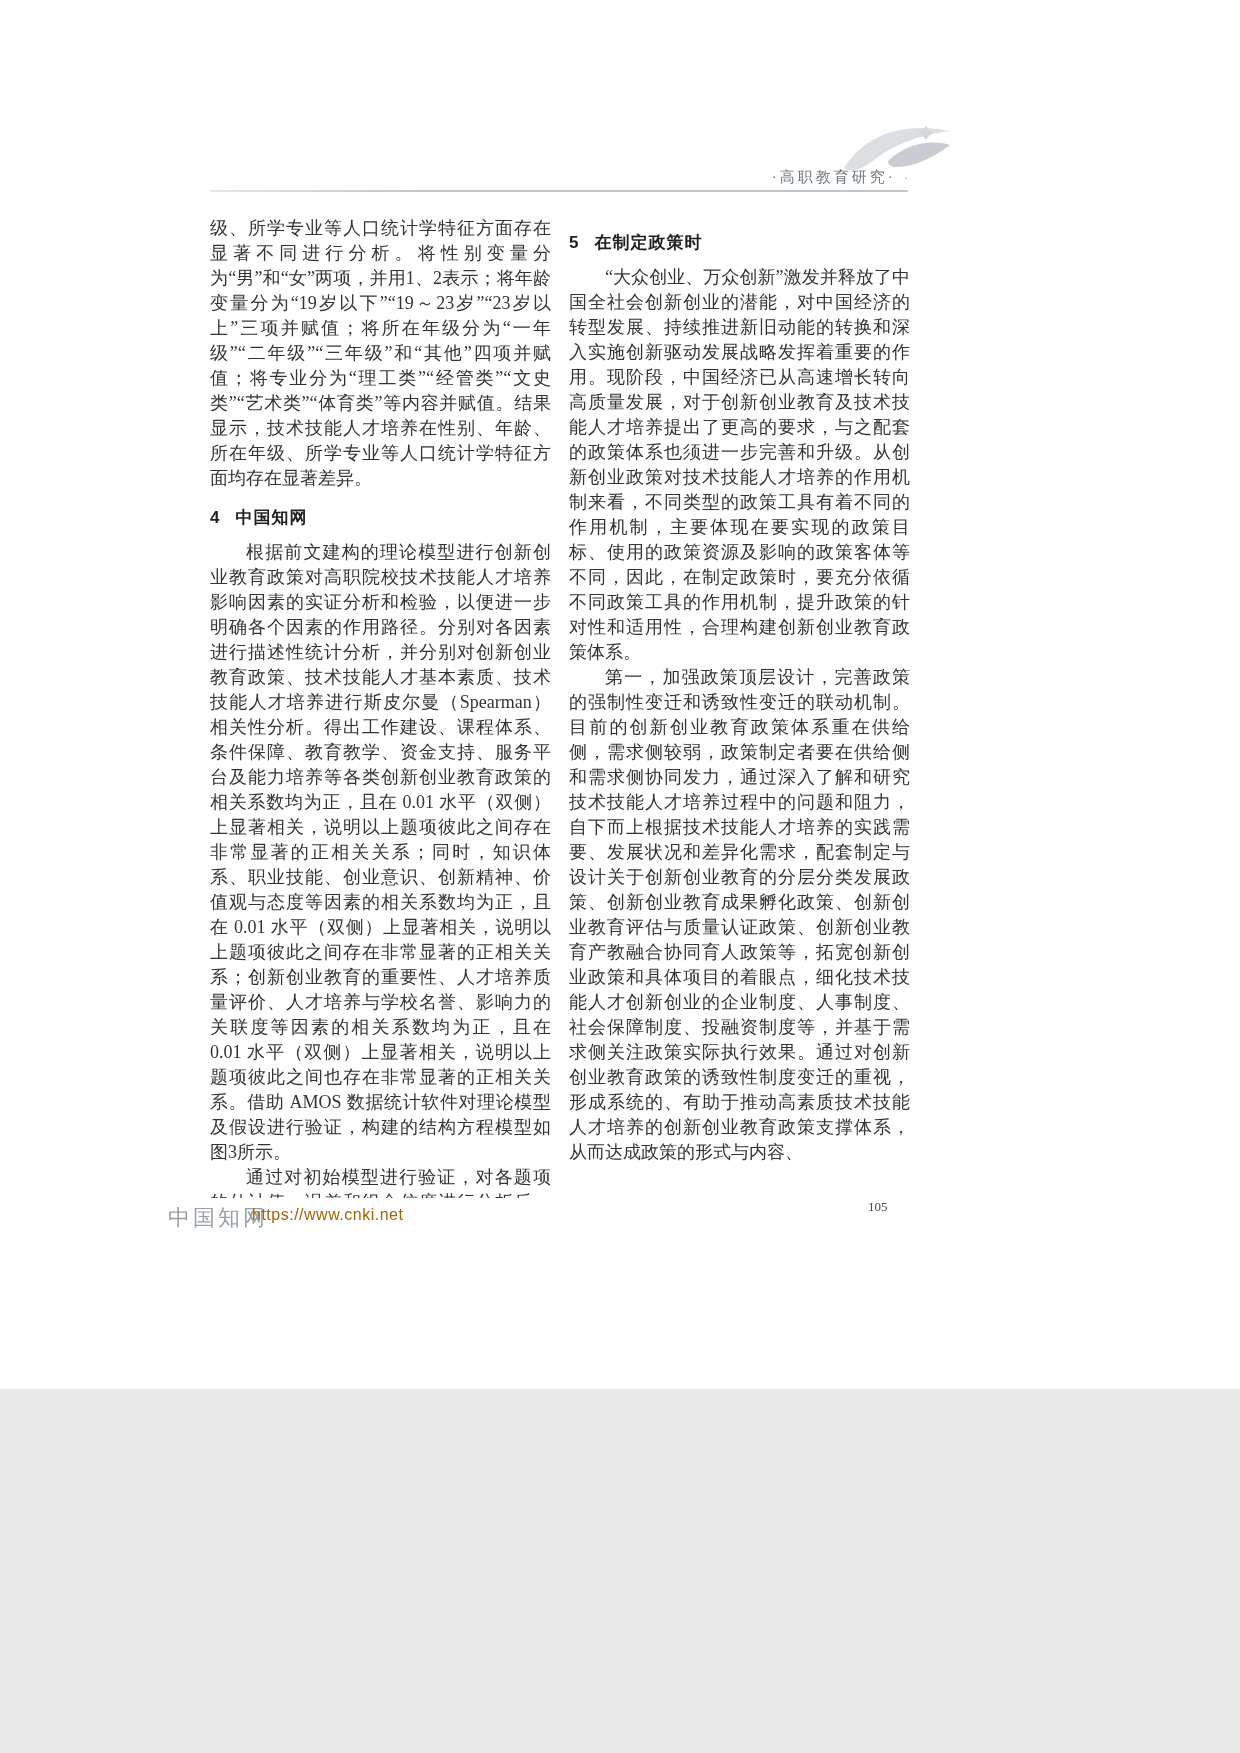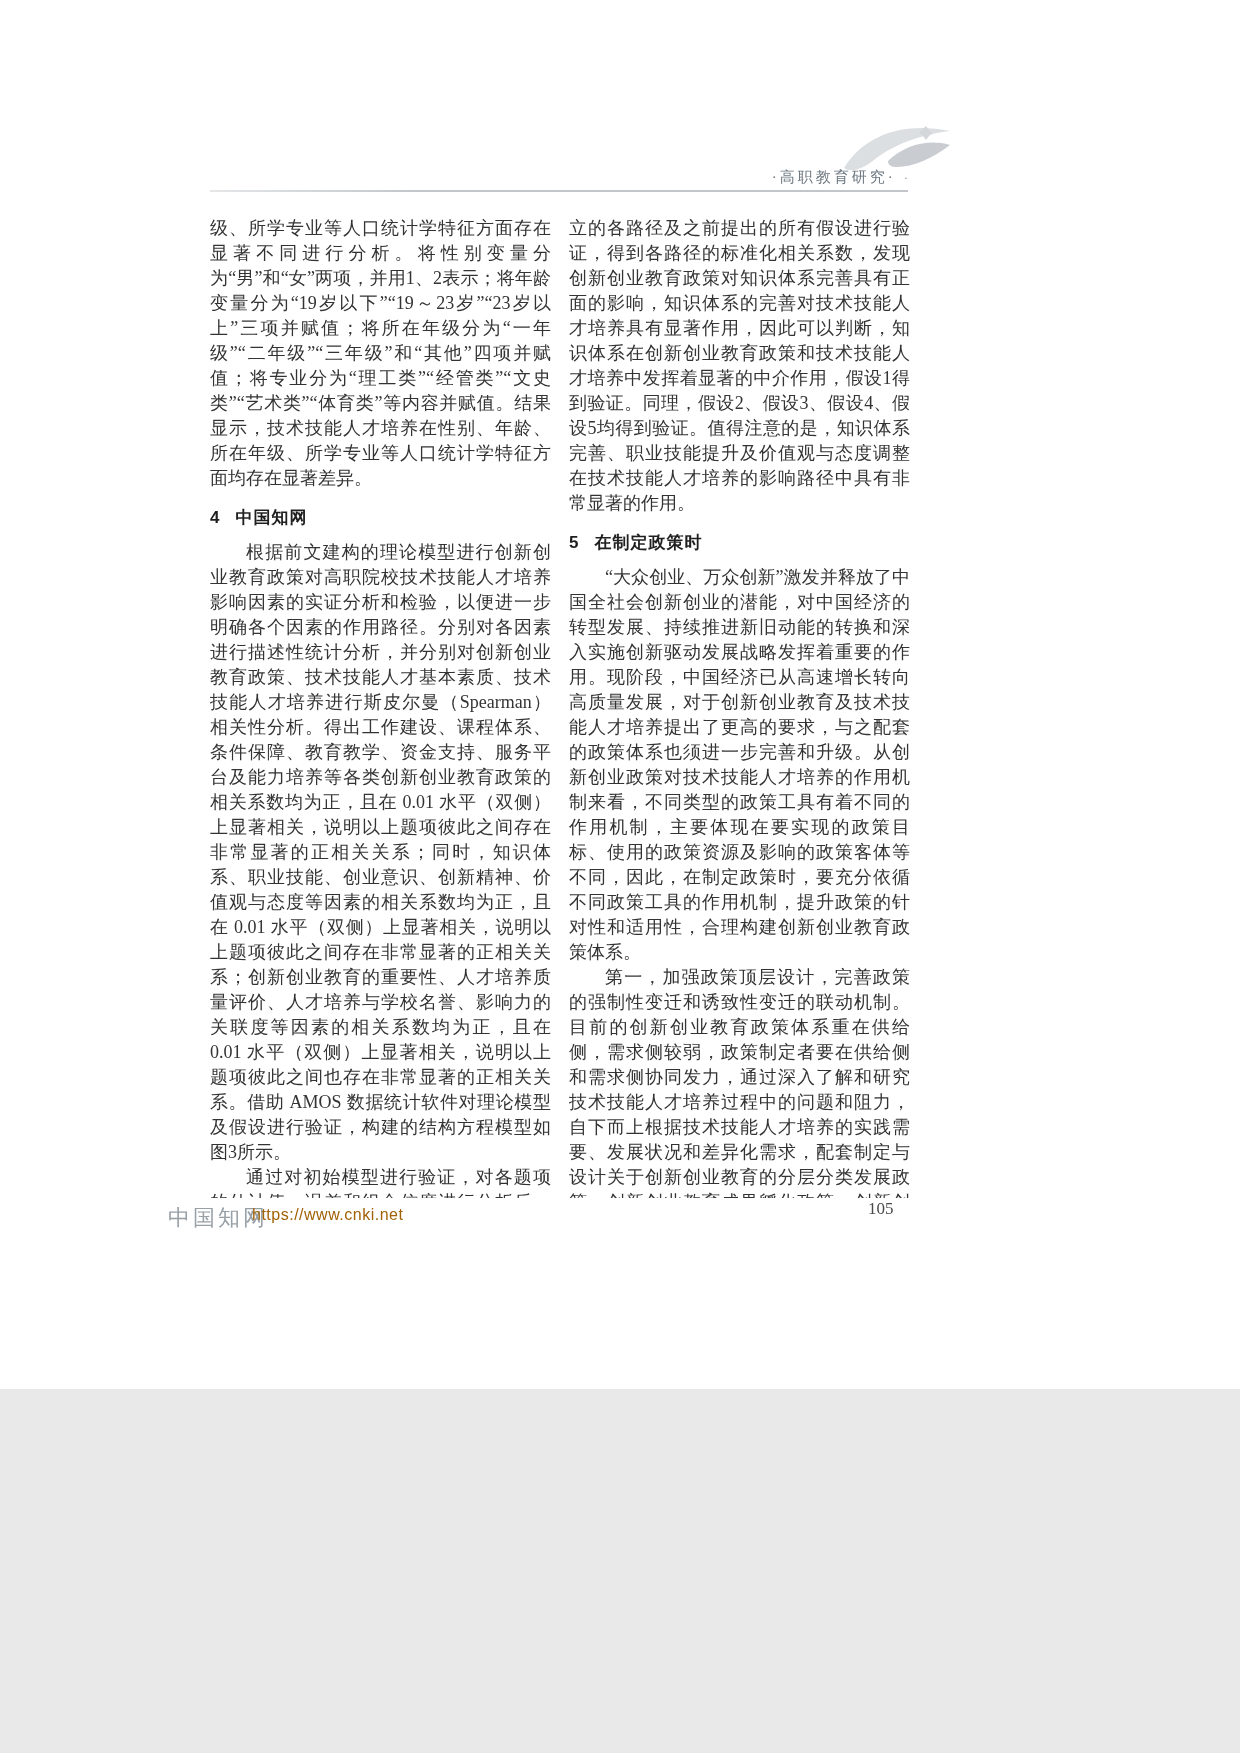--- a/index.html
+++ b/index.html
@@ -142,7 +142,6 @@
     </section>
 
     <section class="col">
-      <p>立的各路径及之前提出的所有假设进行验证，得到各路径的标准化相关系数，发现创新创业教育政策对知识体系完善具有正面的影响，知识体系的完善对技术技能人才培养具有显著作用，因此可以判断，知识体系在创新创业教育政策和技术技能人才培养中发挥着显著的中介作用，假设1得到验证。同理，假设2、假设3、假设4、假设5均得到验证。值得注意的是，知识体系完善、职业技能提升及价值观与态度调整在技术技能人才培养的影响路径中具有非常显著的作用。</p>
       <h2 class="sec">
         <span>5</span>
         <span>在制定政策时</span>

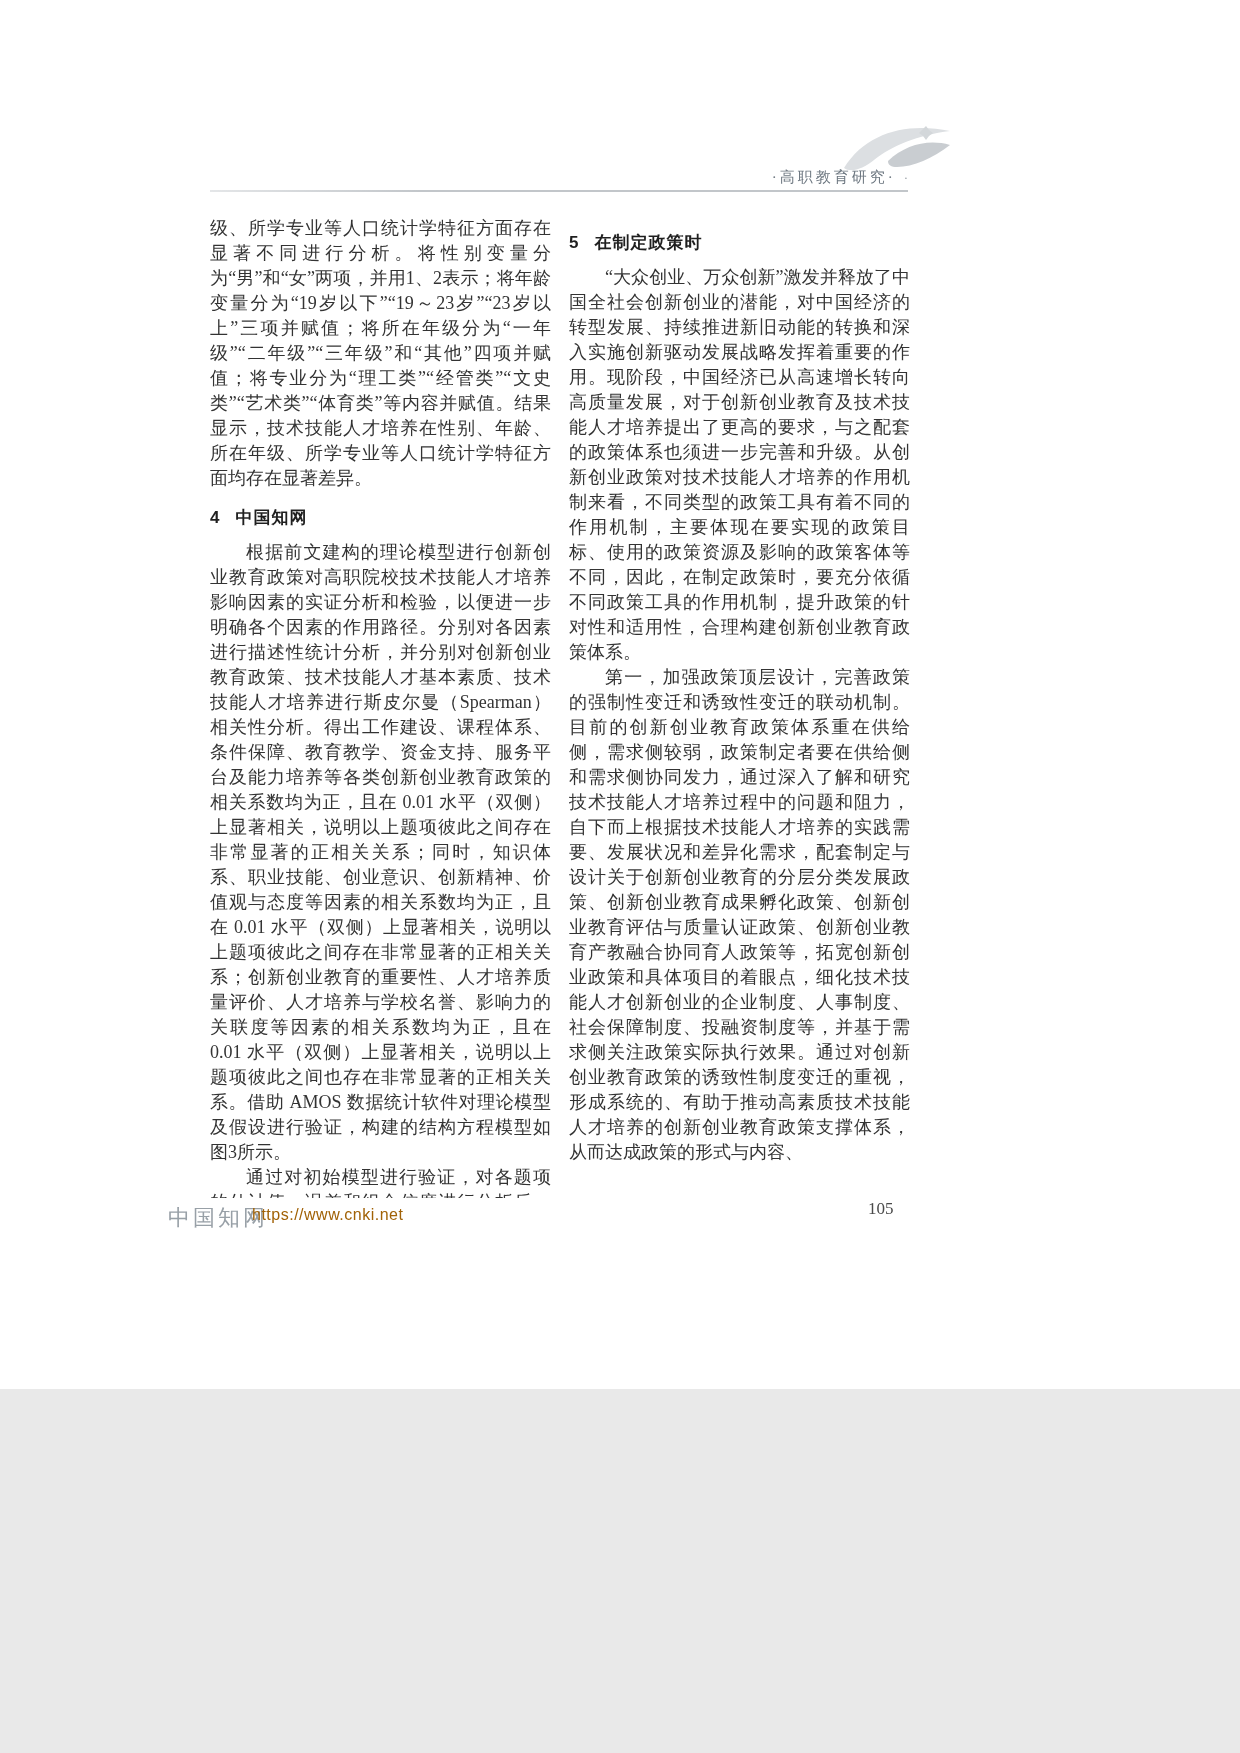--- a/index.html
+++ b/index.html
@@ -108,7 +108,7 @@
     position: absolute;
     left: 868px;
     top: 1199px;
-    font-size: 17px;
+    font-size: 13px;
     color: #4a4a4a;
   }
 </style>

